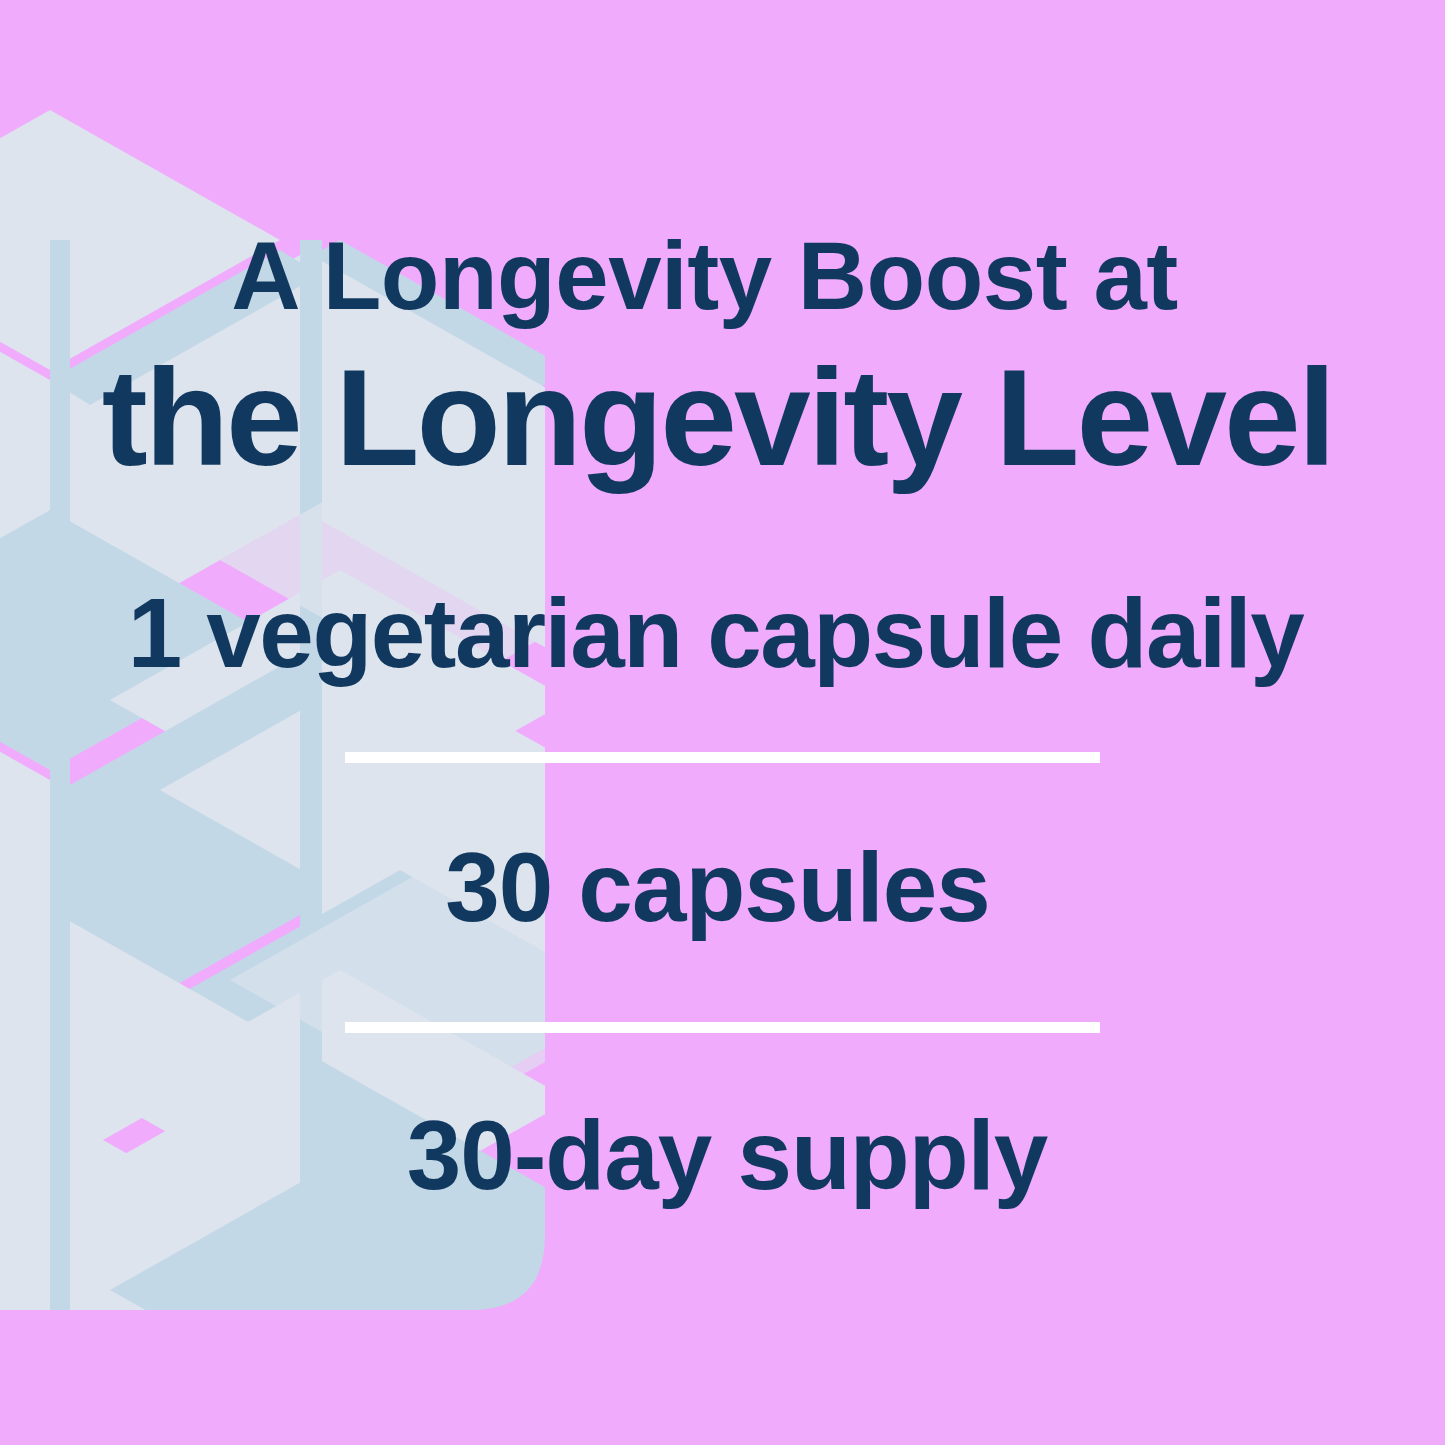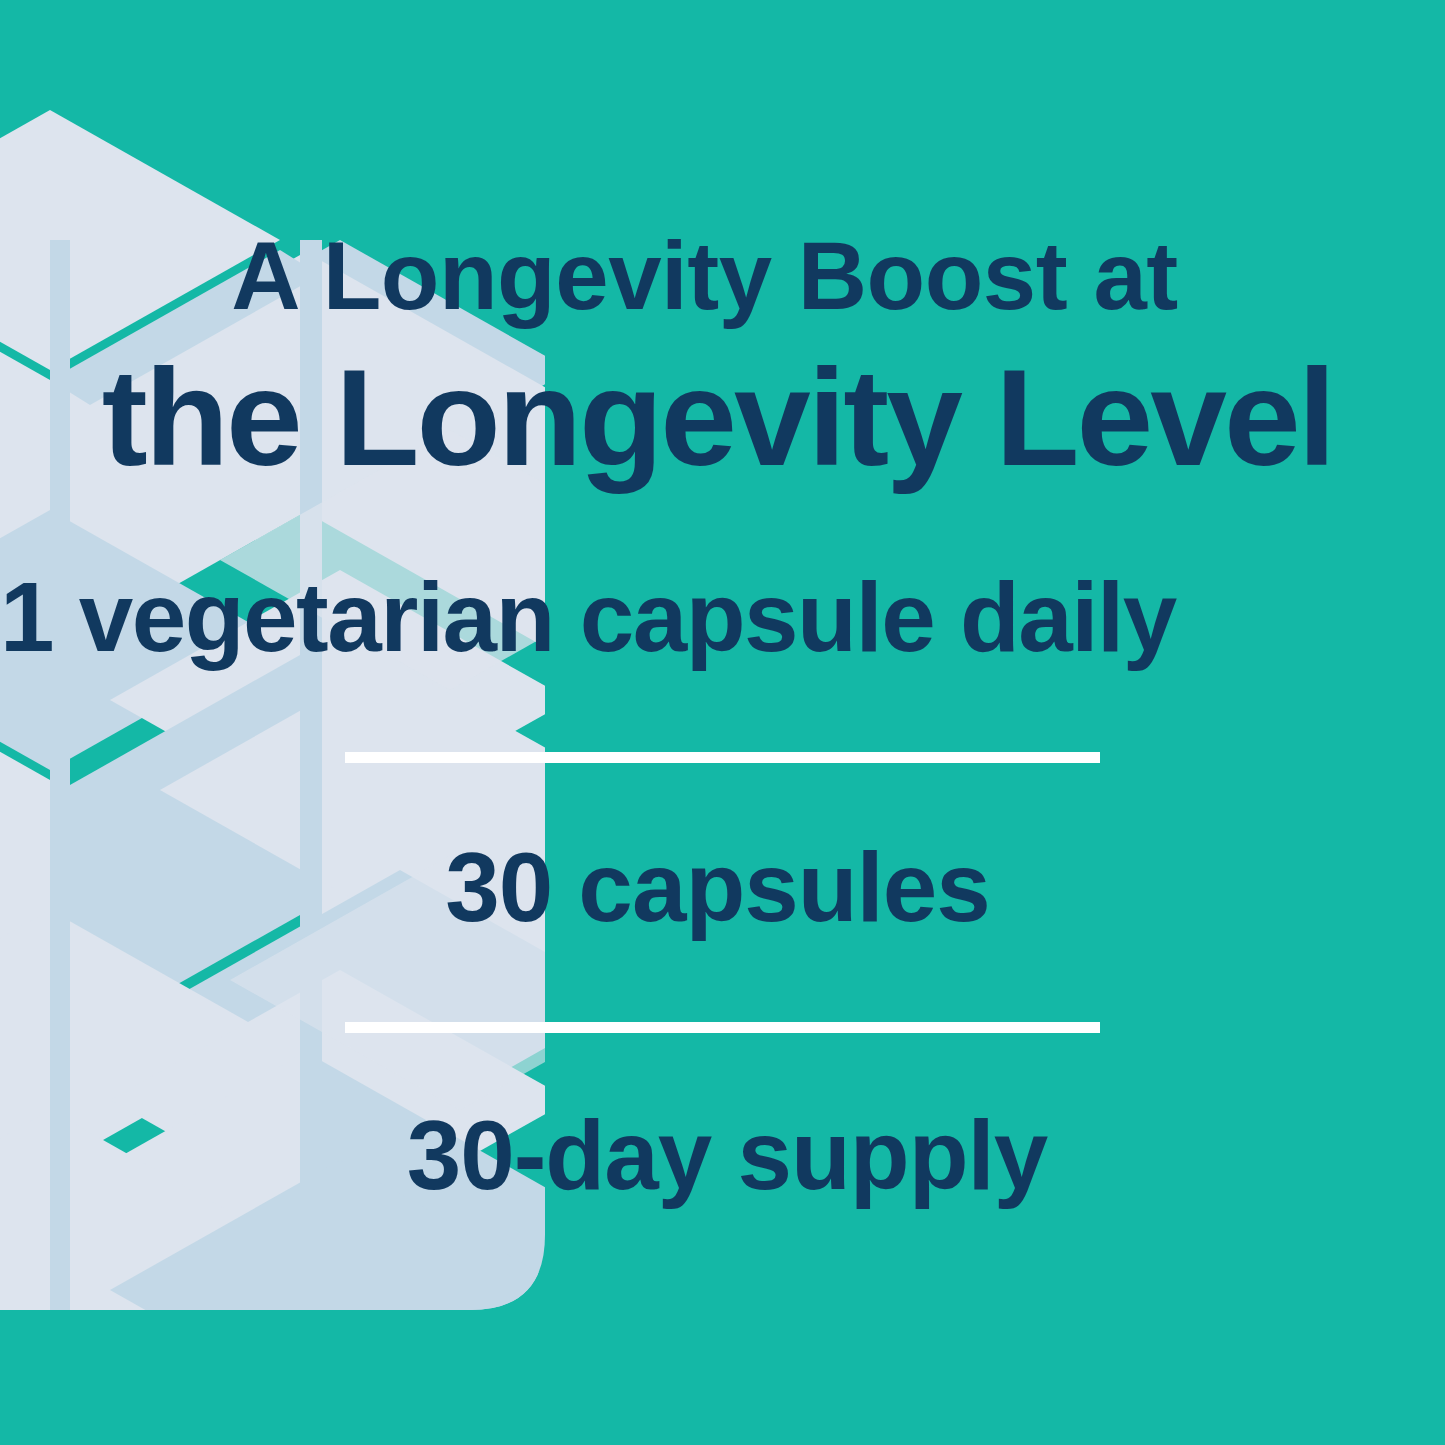--- a/index.html
+++ b/index.html
@@ -12,7 +12,7 @@
     width: 1445px;
     height: 1445px;
     overflow: hidden;
-    background: #14b8a6;
+    background: #f0abfc;
     font-family: "Liberation Sans", sans-serif;
   }
 

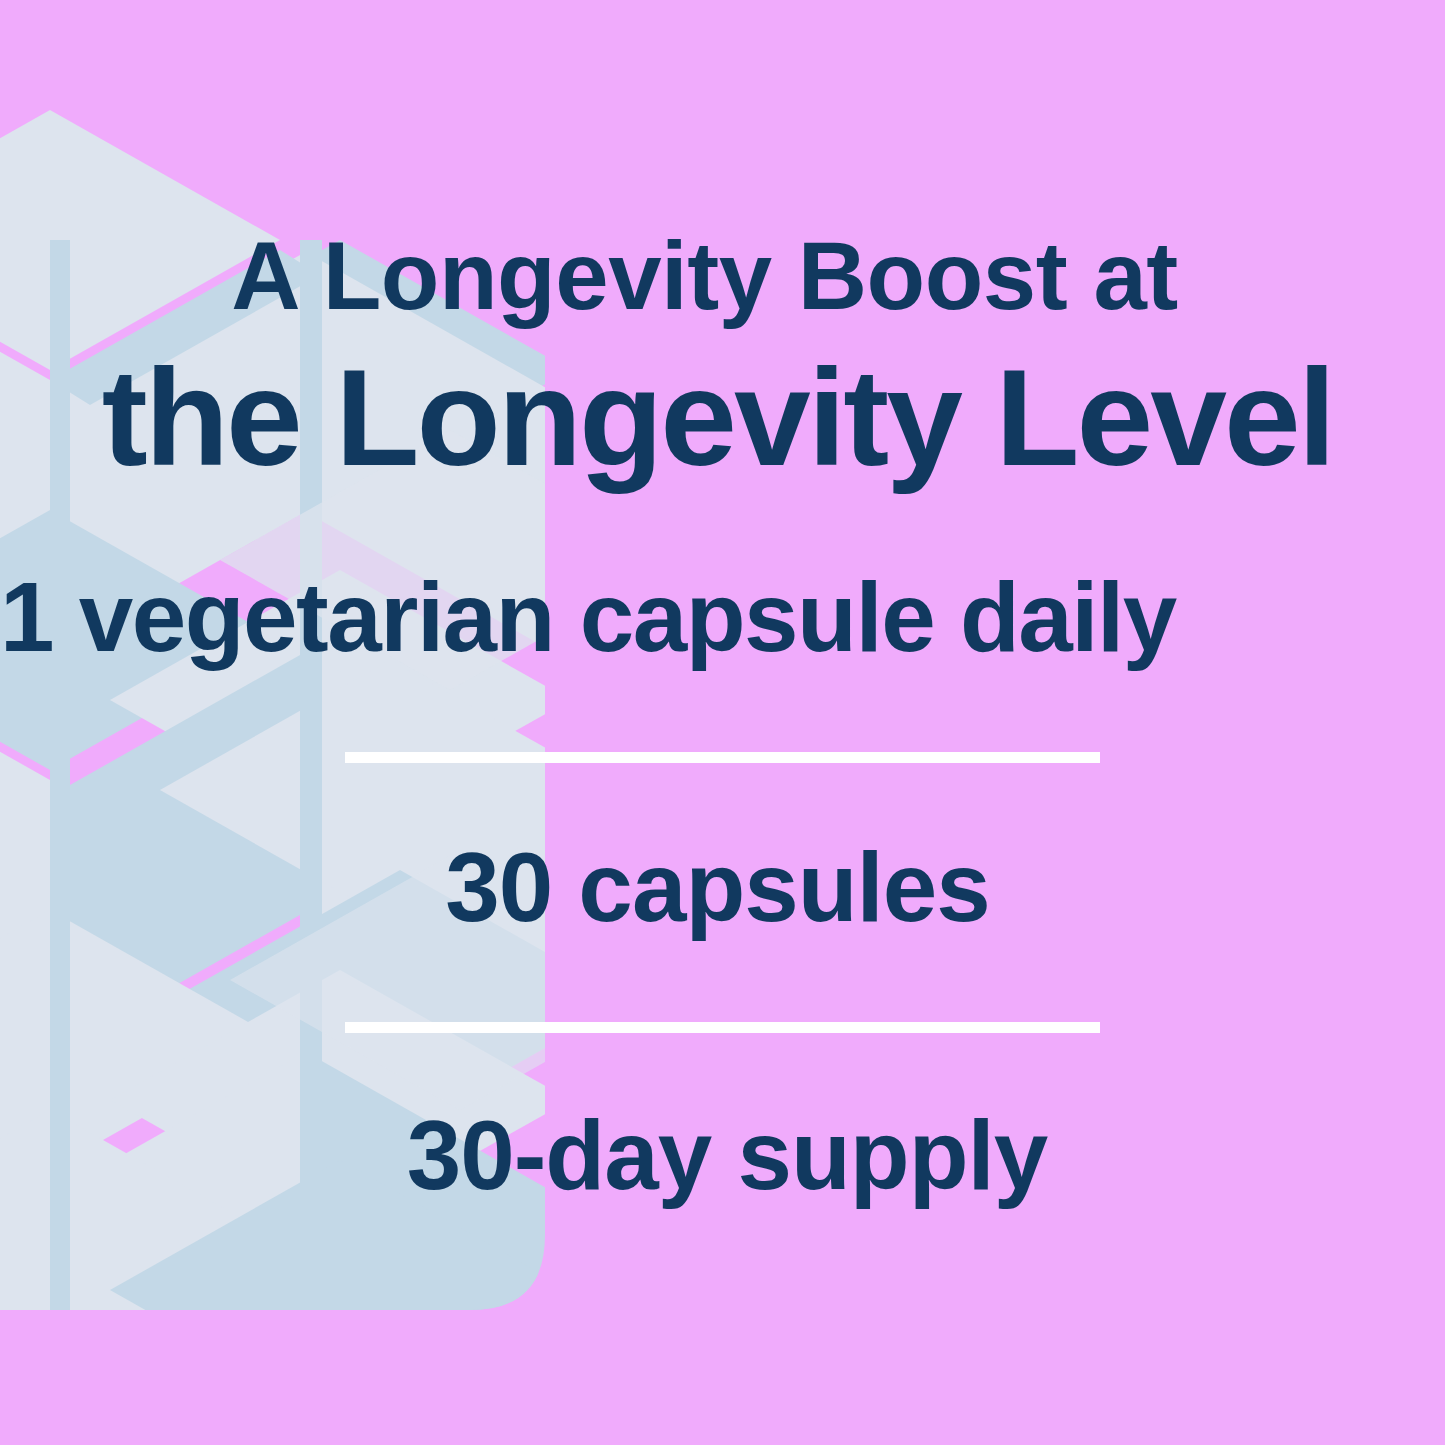--- a/index.html
+++ b/index.html
@@ -59,7 +59,8 @@
   #line-dosage {
     left: 0;
     right: 0;
-    top: 568px;
+    top: 584px;
+    text-align: center;
     font-size: 98px;
     font-weight: 600;
     letter-spacing: -1.5px;

